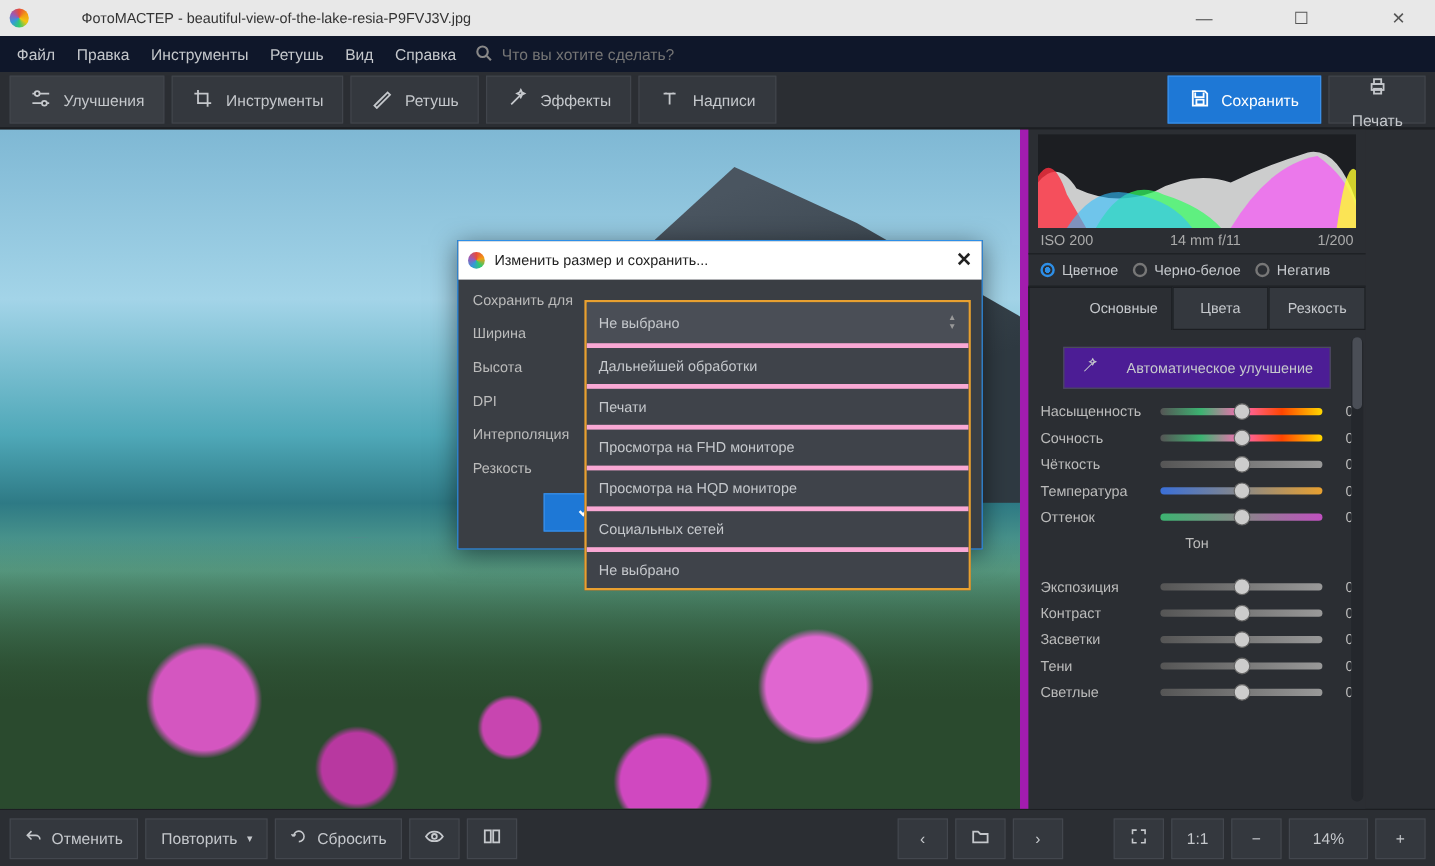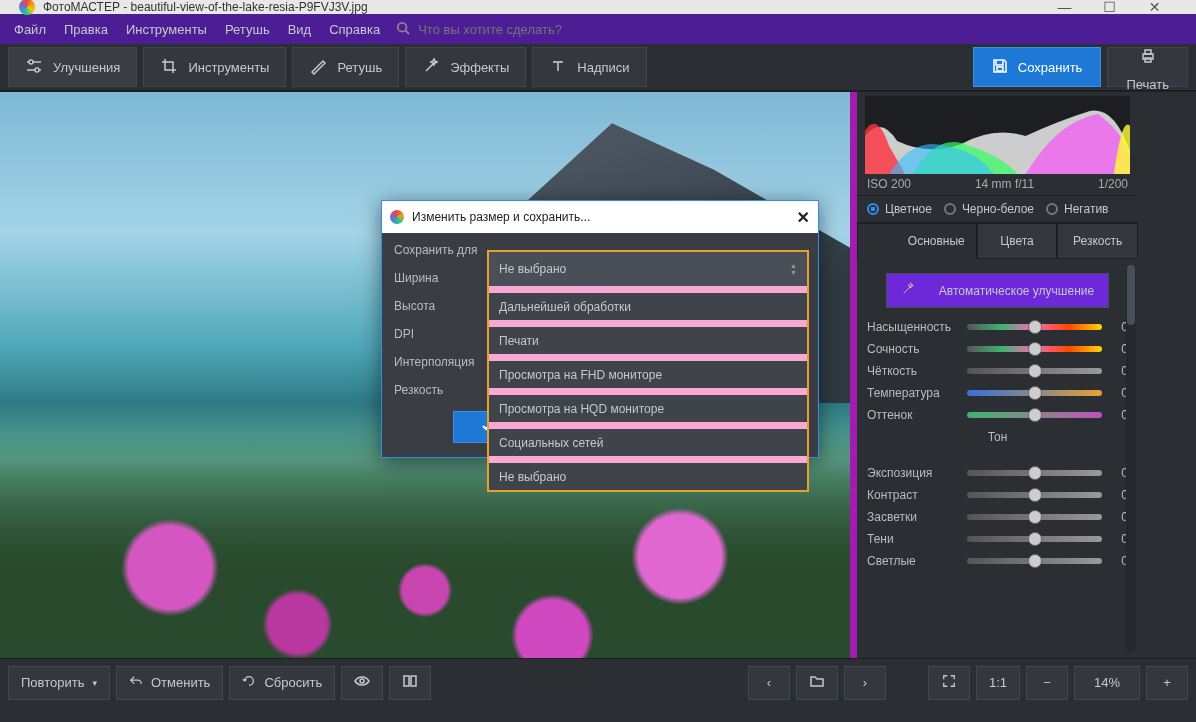--- a/index.html
+++ b/index.html
@@ -6,7 +6,7 @@
 body { width: 1196px; height: 722px; background: #2b2e33; color: #c5c8cc; font-size: 13px; overflow: hidden; position: relative; }
 
 
-.titlebar { height: 14px; background: #e8e8e8; display: flex; align-items: center; padding: 0 19px; color: #333; }
+.titlebar { height: 30px; background: #e8e8e8; display: flex; align-items: center; padding: 0 8px; color: #333; gap: 36px; }
 .titlebar .app-icon { width: 16px; height: 16px; margin-right: 8px; border-radius: 50%; background: conic-gradient(#e74c3c,#f39c12,#f1c40f,#2ecc71,#3498db,#9b59b6,#e74c3c); }
 .titlebar .title { font-size: 12px; flex: 1; }
 .titlebar .win-btn { width: 45px; height: 30px; display: flex; align-items: center; justify-content: center; color: #555; font-size: 14px; }

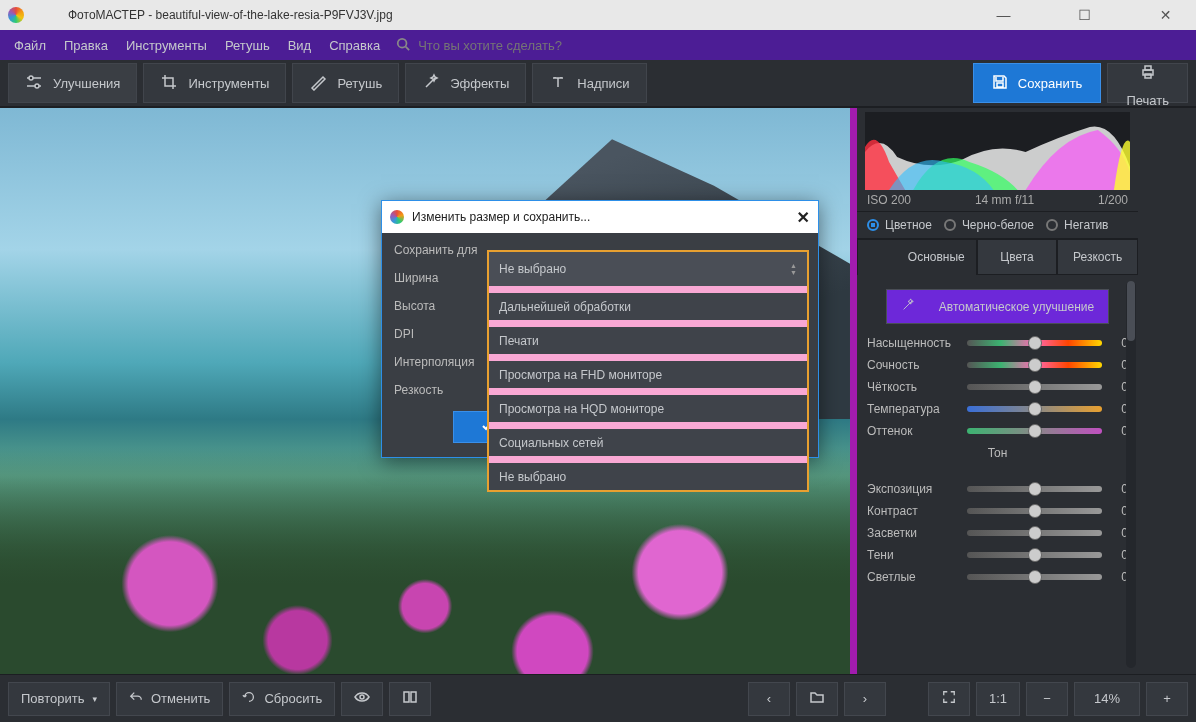--- a/index.html
+++ b/index.html
@@ -12,7 +12,7 @@
 .titlebar .win-btn { width: 45px; height: 30px; display: flex; align-items: center; justify-content: center; color: #555; font-size: 14px; }
 
 
-.menubar { height: 30px; background: #4c1d95; display: flex; align-items: center; padding: 0 6px; gap:2px; }
+.menubar { height: 30px; background: #0f172a; display: flex; align-items: center; padding: 0 6px; gap:2px; }
 .menubar .menu-item { padding: 4px 8px; color: #c5c8cc; font-size: 13px; }
 .menubar .search-icon { margin-left: 6px; color: #888; }
 .menubar .search-input { background: transparent; border: none; color: #888; font-size: 13px; margin-left: 6px; width: 200px; }

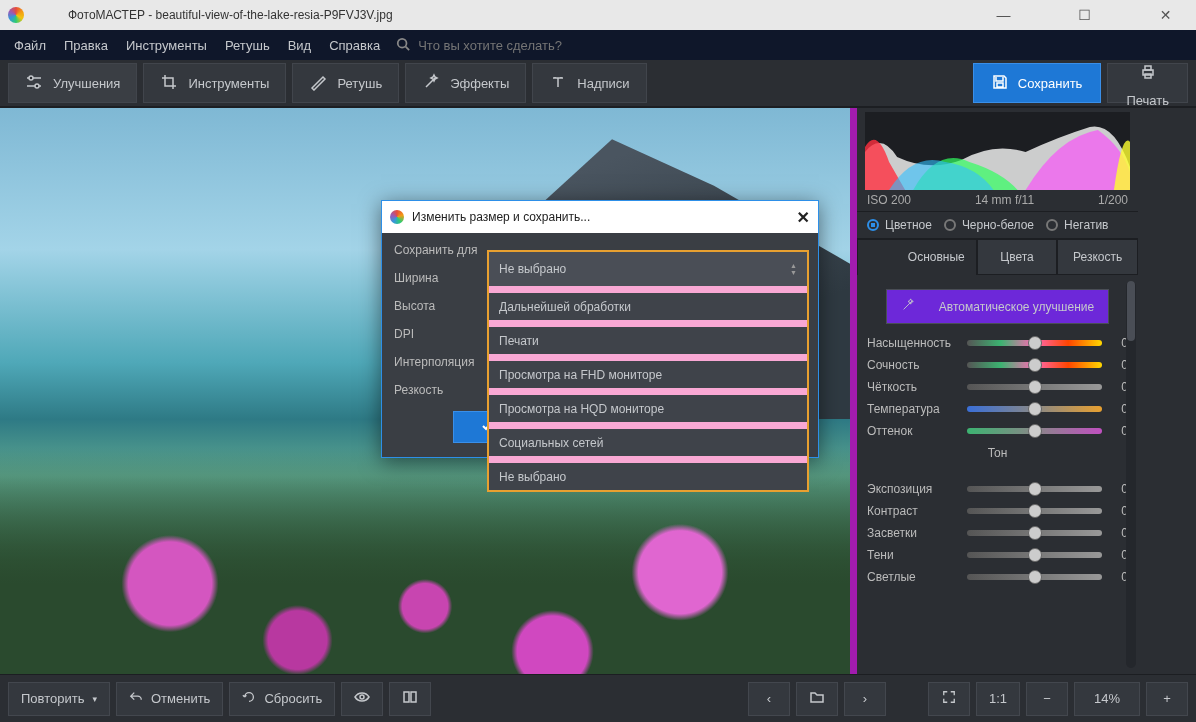--- a/index.html
+++ b/index.html
@@ -79,7 +79,7 @@
 .dd-arrows { display:flex; flex-direction:column; font-size:7px; line-height:7px; color:#999;}
 .dd-list { position:absolute; top:0; left:-1px; width:322px; border:2px solid #e8a030; background:#3a3e44; z-index:60;}
 .dd-list .dd-head { height: 34px; background:#4a4e56; display:flex; align-items:center; padding:0 10px; justify-content:space-between; font-size:12px;}
-.dd-item { height: 34px; display:flex; align-items:center; padding:0 10px; border-top:7px solid #f9a8d4; background:#3f434a; font-size:12px;}
+.dd-item { height: 34px; display:flex; align-items:center; padding:0 10px; border-top:4px solid #f9a8d4; background:#3f434a; font-size:12px;}
 .dlg-buttons { display:flex; gap:14px; justify-content:center; margin-top:4px;}
 .dlg-btn { width: 140px; height: 32px; display:flex; align-items:center; justify-content:center; gap:10px; font-size:12px;}
 .dlg-btn.primary { background:#1e78d6; color:#fff; border:1px solid #3a8fe8;}

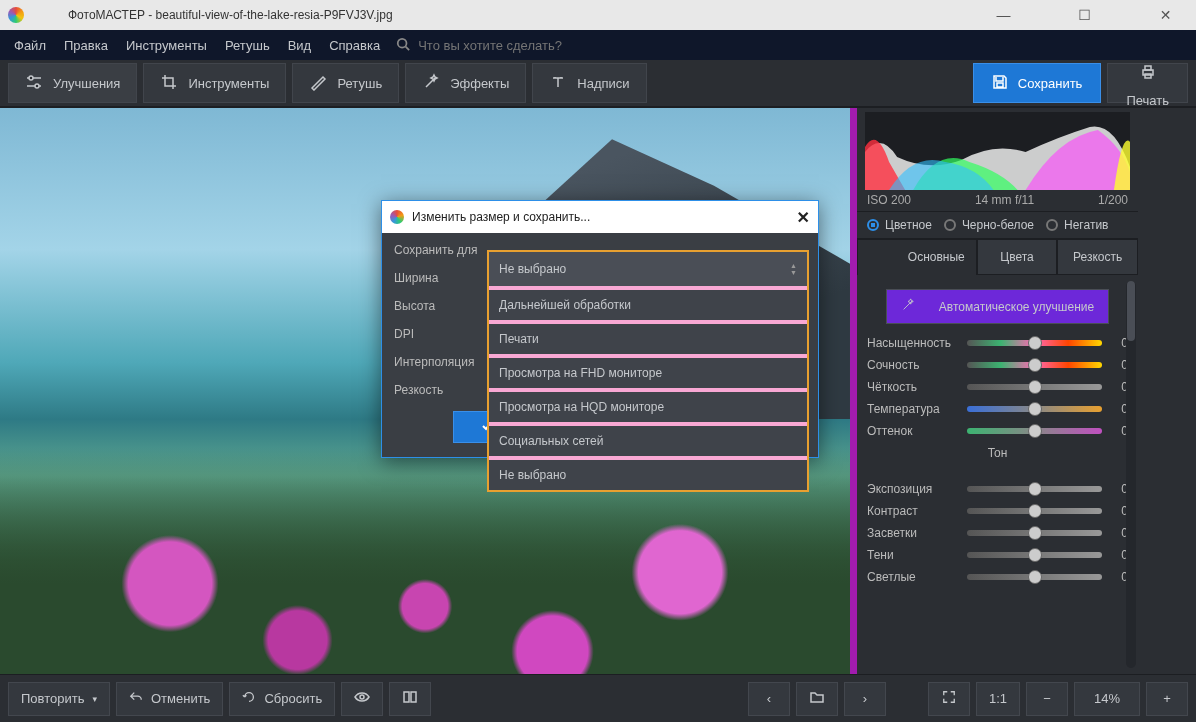--- a/index.html
+++ b/index.html
@@ -46,7 +46,7 @@
 .adjust-tab.active { background: #2b2e33; border-bottom:none;padding-left:39px; }
 .sliders-wrap { flex:1; overflow-y:auto; position:relative; }
 .sliders { padding: 10px 10px 10px 10px; }
-.auto-btn { margin: 4px auto 12px; padding: 8px 14px; background: #6d28d9; display: flex; align-items: center; gap: 24px; font-size: 12px; width: fit-content; border:1px solid #4a4e56; }
+.auto-btn { margin: 4px auto 12px; padding: 8px 14px; background: #4c1d95; display: flex; align-items: center; gap: 24px; font-size: 12px; width: fit-content; border:1px solid #4a4e56; }
 .slider-row { display: flex; align-items: center; gap: 8px; margin-bottom: 8px; font-size: 12px; }
 .slider-row .label { width: 92px; color: #bbb; }
 .slider-row .track { flex: 1; height: 6px; border-radius: 3px; position: relative; }

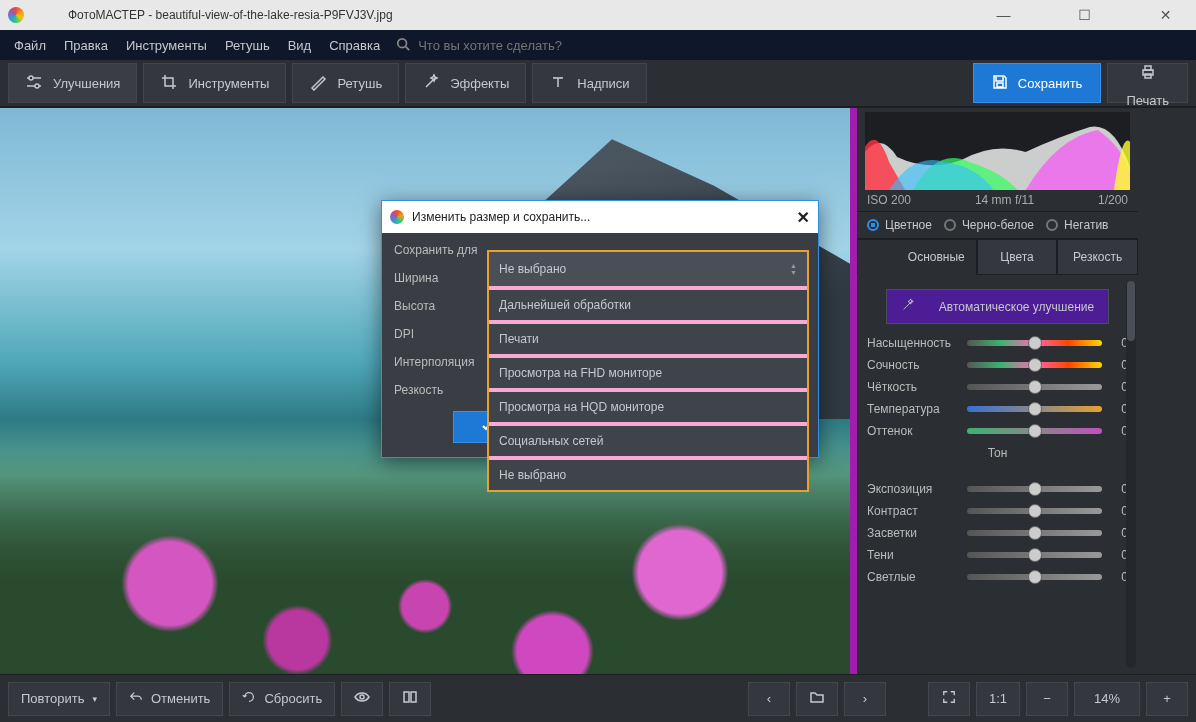--- a/index.html
+++ b/index.html
@@ -292,14 +292,14 @@
 
 <div class="bottombar">
   <div class="bbtn">
+    <span><svg width="14" height="14" viewBox="0 0 16 16" fill="none" stroke="#c5c8cc" stroke-width="1.5">
+          <path d="M6 3L2 7l4 4M2 7h8a4 4 0 014 4"></path>
+        </svg></span>
+    <span>Отменить</span>
+  </div>
+  <div class="bbtn">
     <span>Повторить</span>
     <span style="font-size:9px;">▾</span>
-  </div>
-  <div class="bbtn">
-    <span><svg width="14" height="14" viewBox="0 0 16 16" fill="none" stroke="#c5c8cc" stroke-width="1.5">
-          <path d="M6 3L2 7l4 4M2 7h8a4 4 0 014 4"></path>
-        </svg></span>
-    <span>Отменить</span>
   </div>
   <div class="bbtn">
     <span><svg width="14" height="14" viewBox="0 0 16 16" fill="none" stroke="#c5c8cc" stroke-width="1.5">

